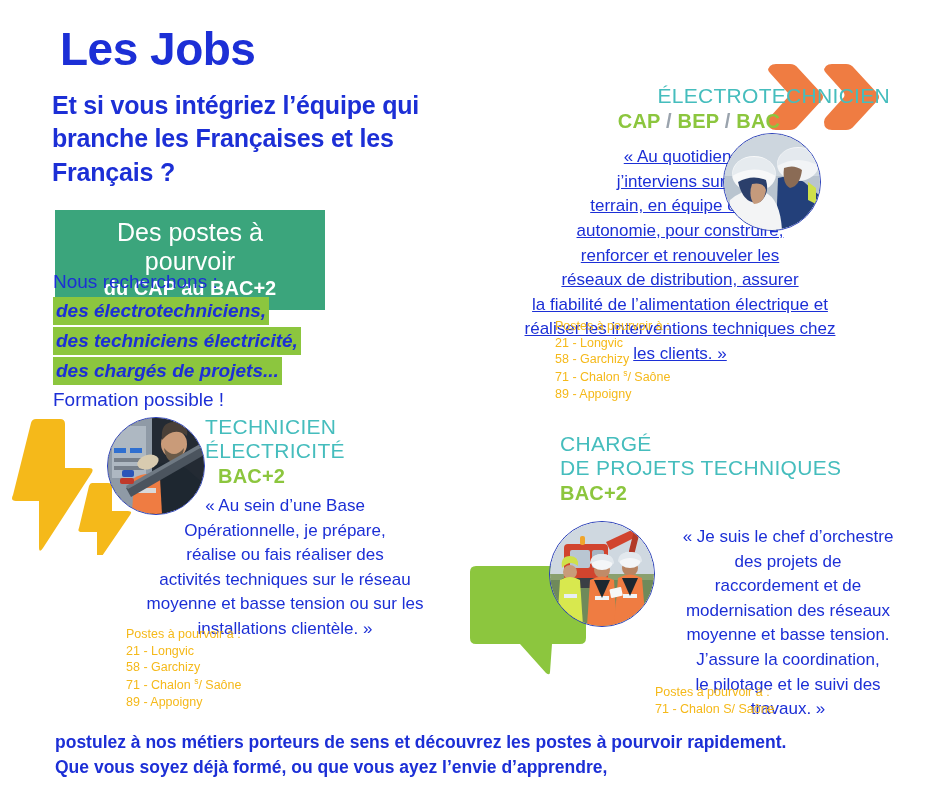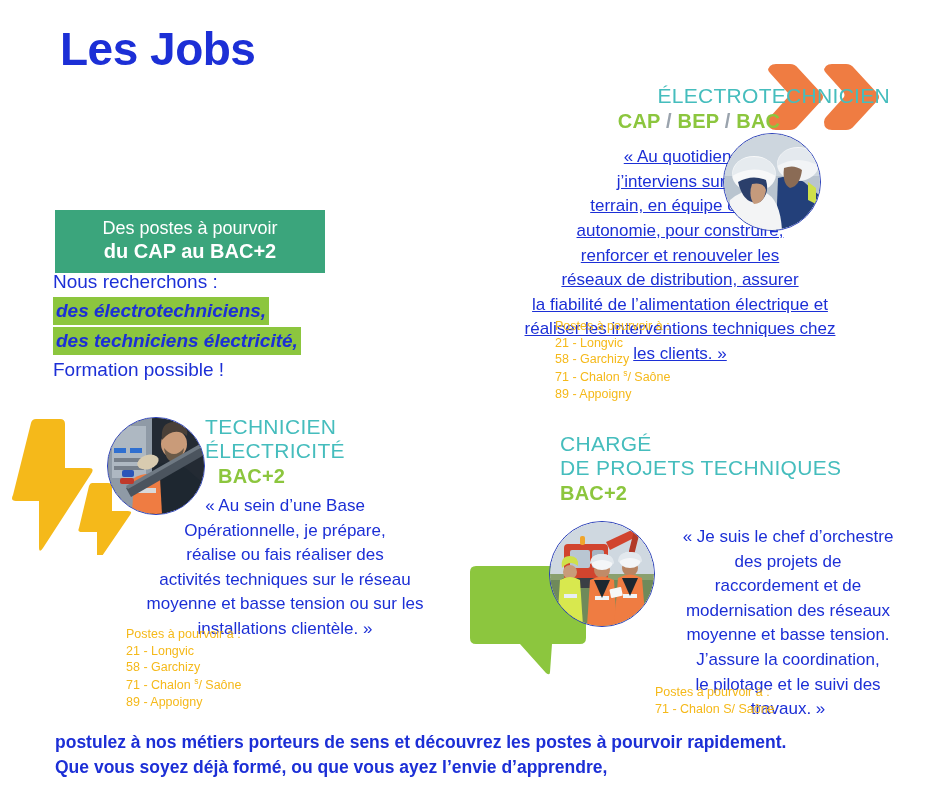--- a/index.html
+++ b/index.html
@@ -154,6 +154,11 @@
   </div>
 
   <div class="title-main">Les Jobs</div>
+  <div class="title-sub">
+    <span>Et si vous intégriez l’équipe</span>
+    <span>qui branche les Françaises</span>
+    <span>et les Français ?</span>
+  </div>
 
   <div class="green-box">
     <div class="l1">Des postes à pourvoir</div>

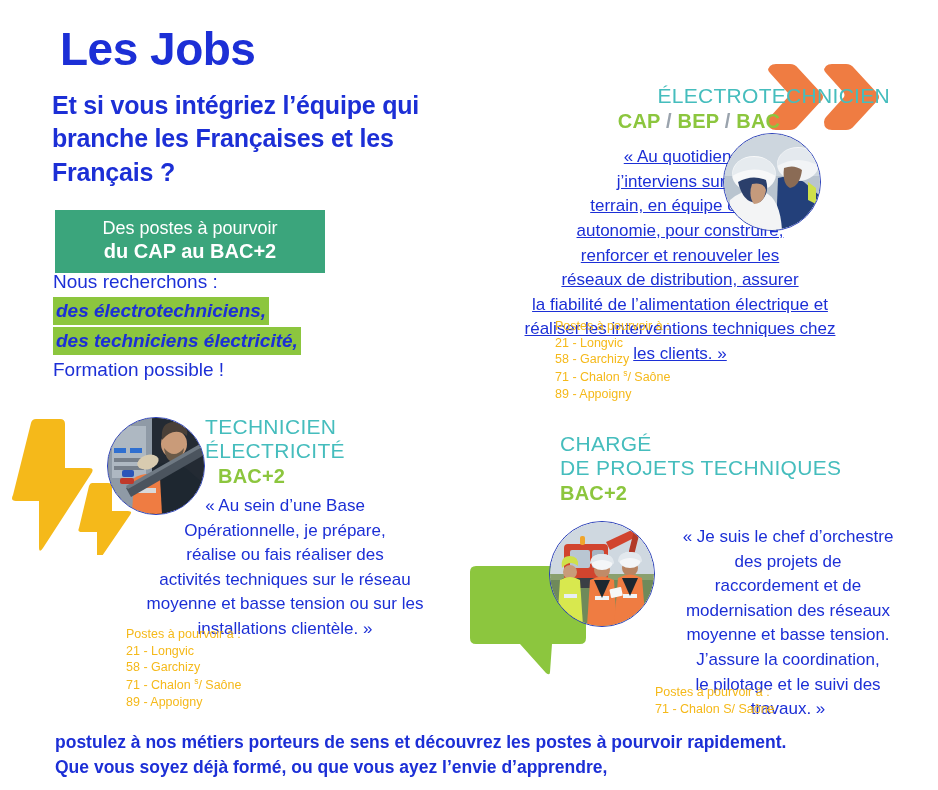--- a/index.html
+++ b/index.html
@@ -52,7 +52,7 @@
     background:var(--boxgrn); color:#fff; text-align:center;
     box-sizing:border-box;
   }
-  .green-box .l1 { font-size:18px; line-height:1.15; }
+  .green-box .l1 { font-size:25px; line-height:1.15; }
   .green-box .l2 { font-size:20px; font-weight:bold; line-height:1.2; }
 
   .recherche {

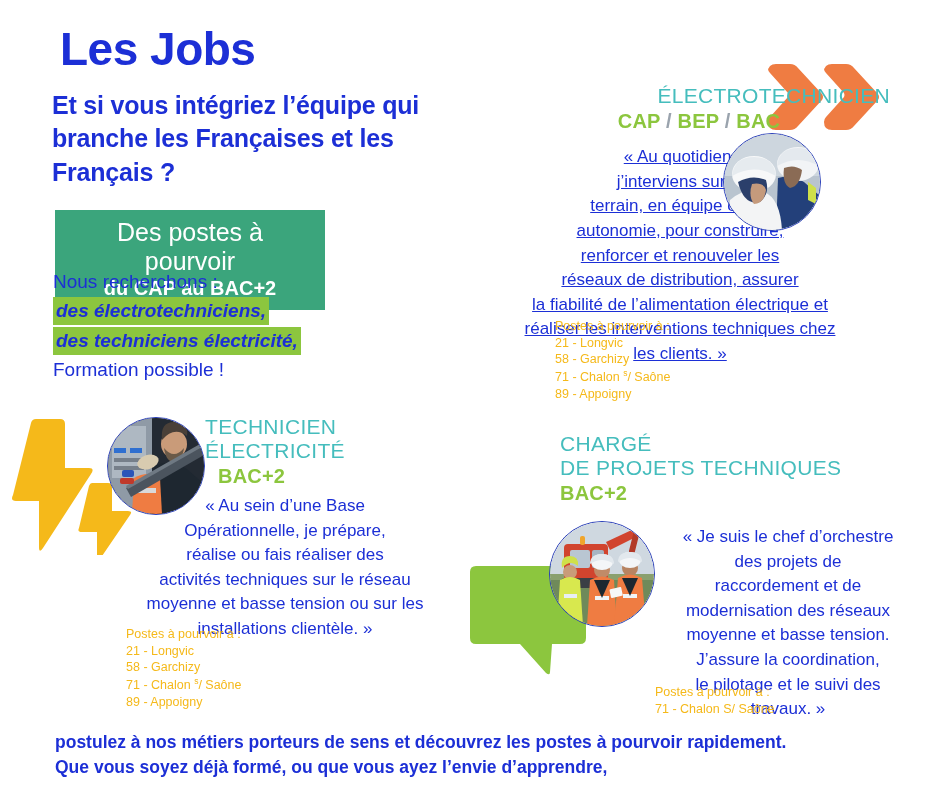--- a/index.html
+++ b/index.html
@@ -169,6 +169,7 @@
     <span class="plain">Nous recherchons :</span>
     <span class="hl">des électrotechniciens,</span><br>
     <span class="hl">des techniciens électricité,</span><br>
+    <span class="hl">des chargés de projets...</span>
     <span class="last">Formation possible !</span>
   </div>
 

